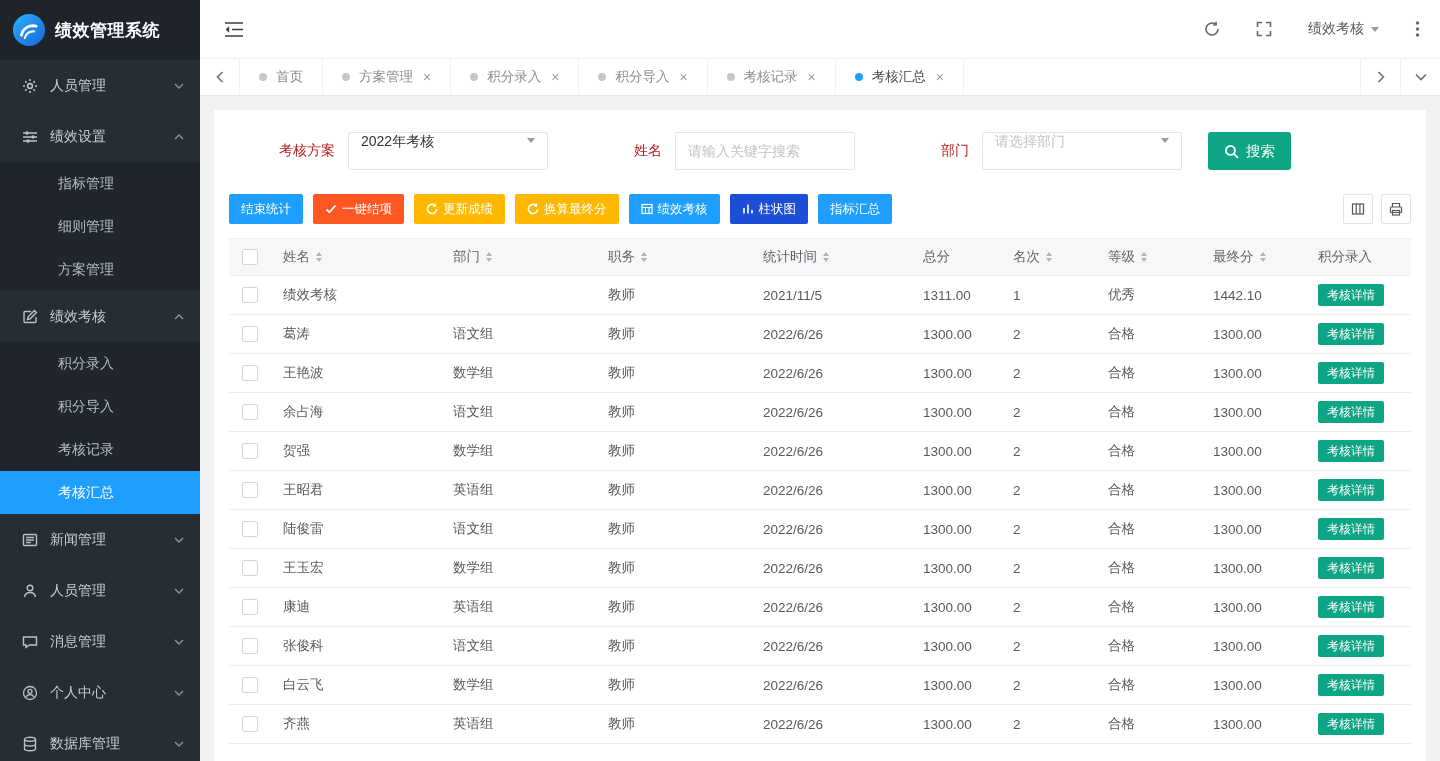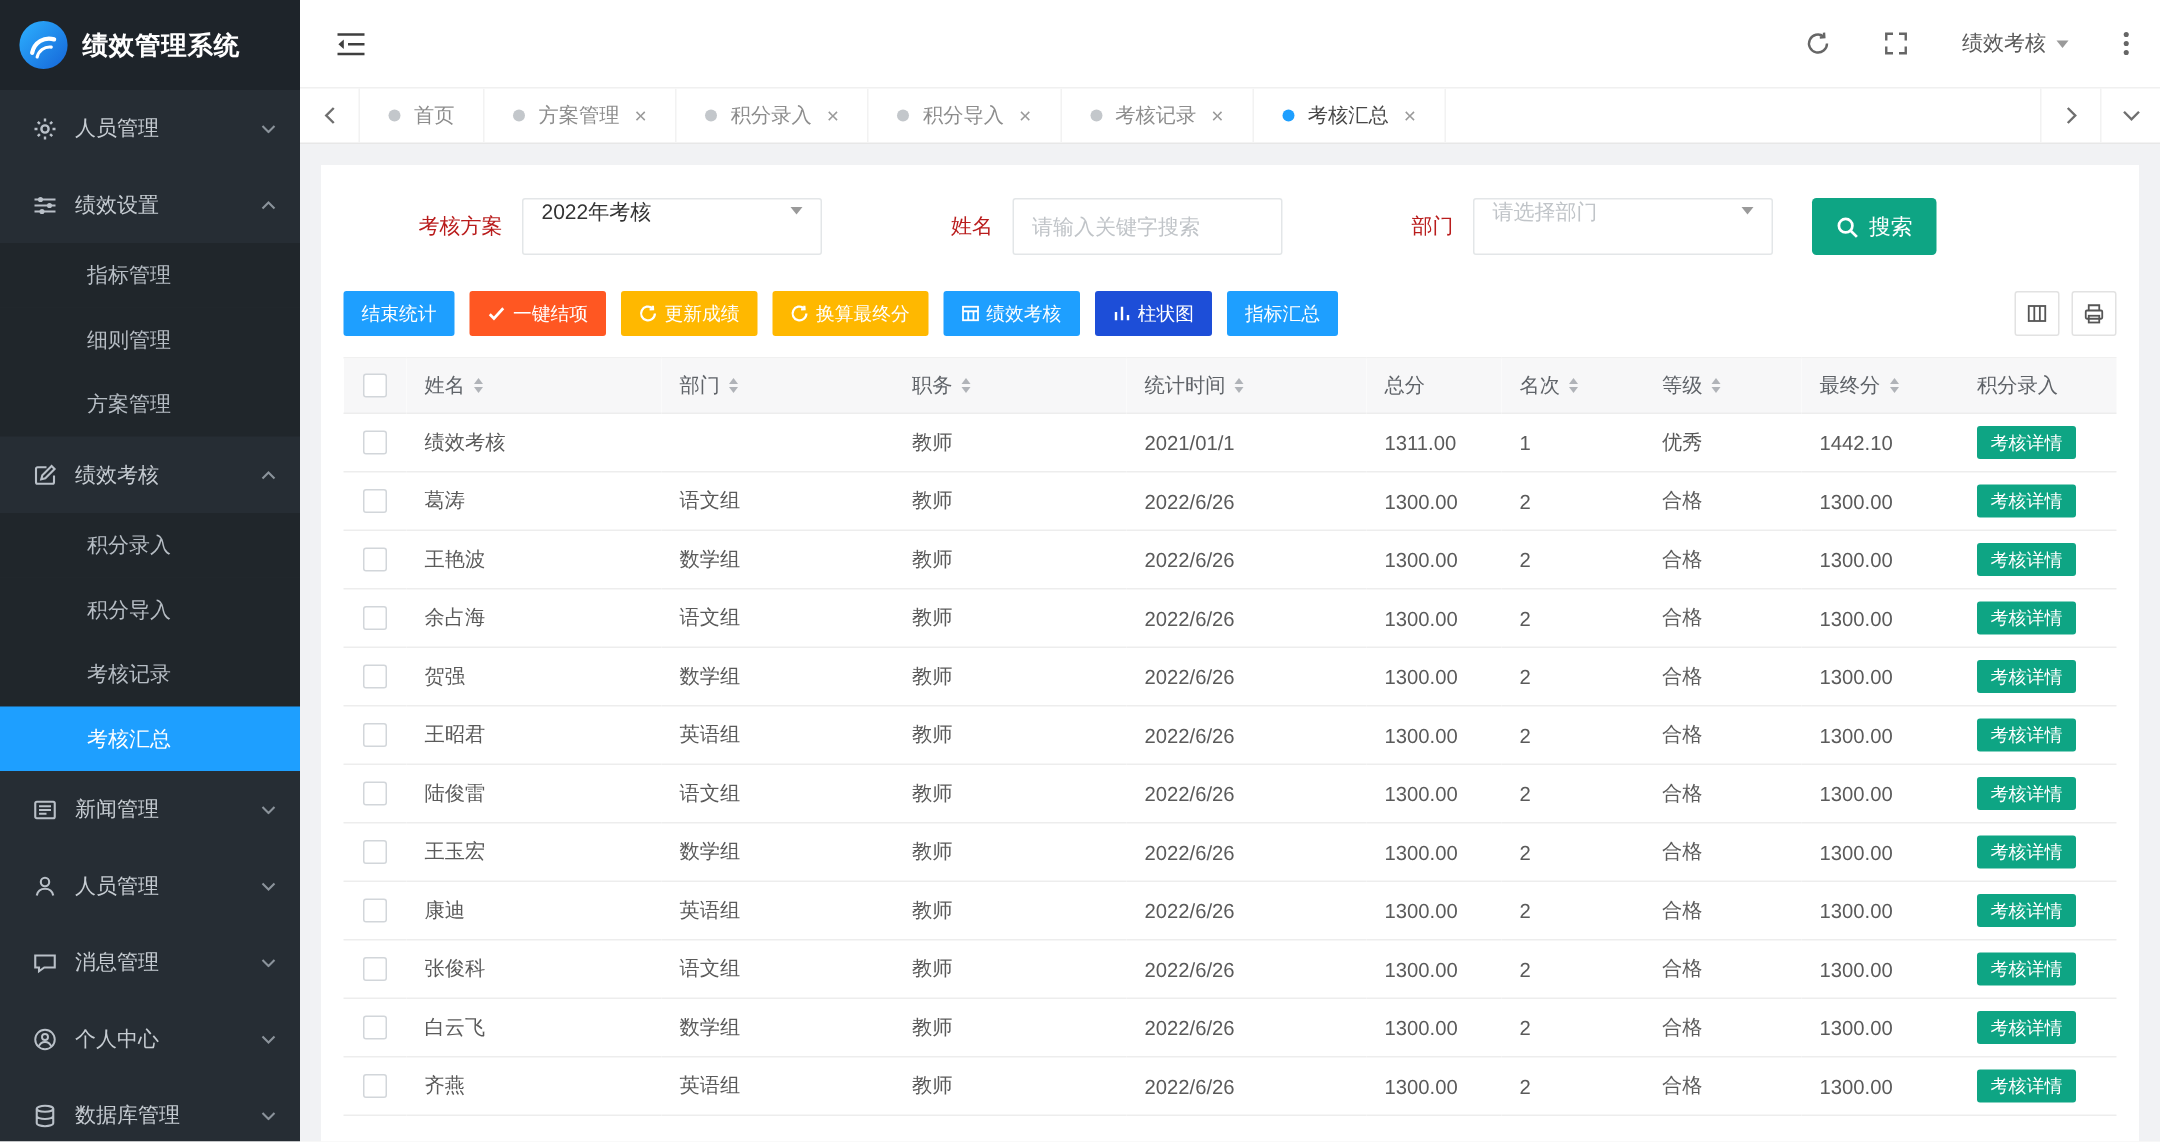--- a/index.html
+++ b/index.html
@@ -537,7 +537,7 @@
     <td class="cell">绩效考核</td>
     <td class="cell"></td>
     <td class="cell">教师</td>
-    <td class="cell">2021/01/1</td>
+    <td class="cell">2021/11/5</td>
     <td class="cell">1311.00</td>
     <td class="cell">1</td>
     <td class="cell">优秀</td>

